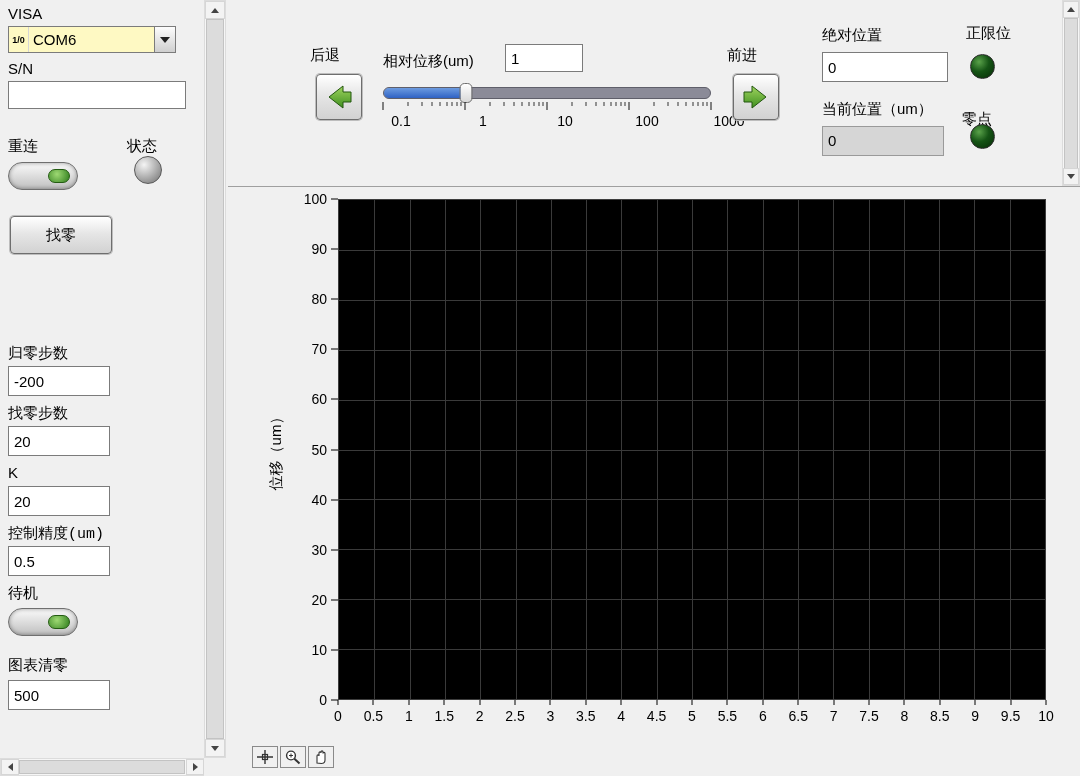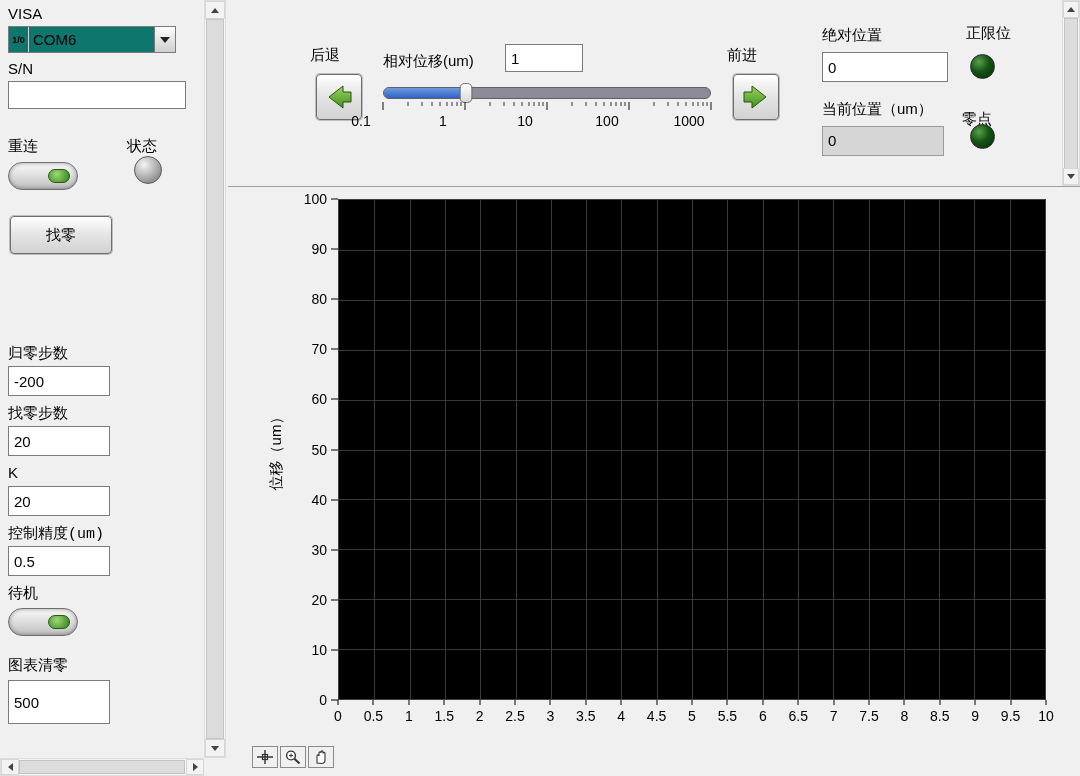--- a/index.html
+++ b/index.html
@@ -14,7 +14,7 @@
          box-shadow: inset 0 1px 0 rgba(255,255,255,.9), 0 0 0 1px #bdbdbd; font-size:15px; cursor:default;
          display:flex; align-items:center; justify-content:center; font-family:"Liberation Sans","DejaVu Sans",sans-serif; }
   
-  .combo { display:flex; align-items:stretch; border:1px solid #7b7b7b; background:#0f766e; }
+  .combo { display:flex; align-items:stretch; border:1px solid #7b7b7b; background:#fef9c3; }
   .combo .io { width:20px; display:flex; align-items:center; justify-content:center; font-size:9px; font-weight:bold; border-right:1px solid #d5d5d5; }
   .combo .val { flex:1; display:flex; align-items:center; padding-left:4px; font-size:15px; }
   .combo .dd { width:21px; background:linear-gradient(#fdfdfd,#cfcfcf); border-left:1px solid #7b7b7b; display:flex; align-items:center; justify-content:center; }

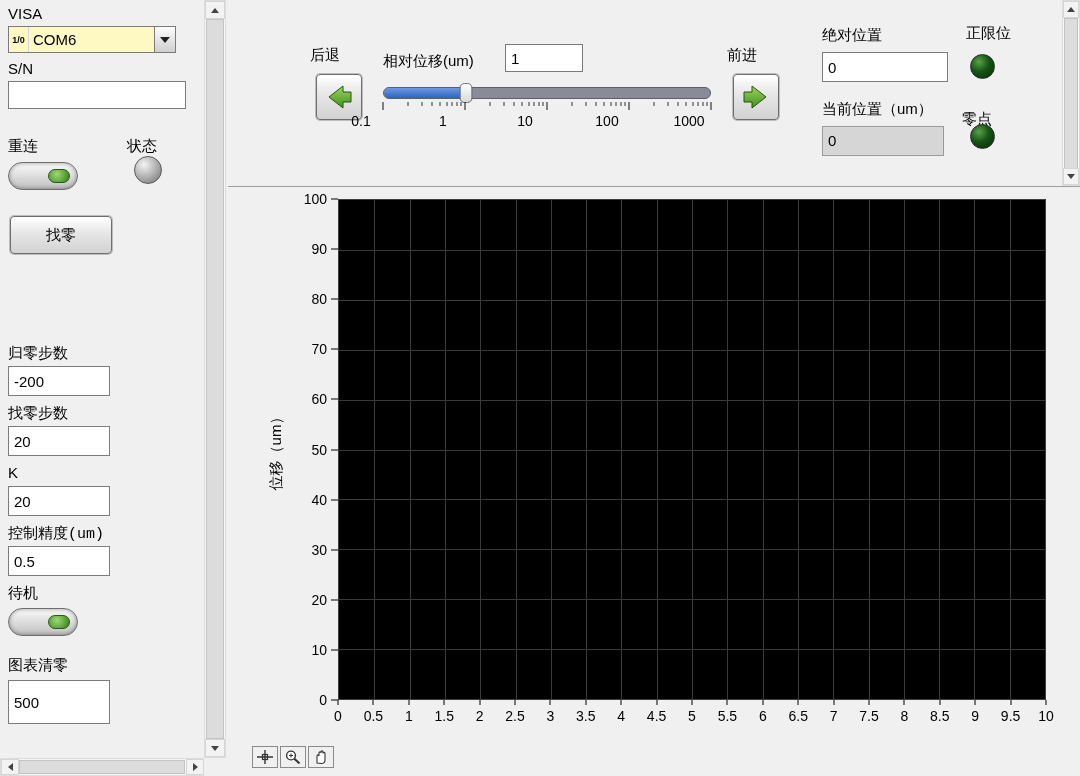--- a/index.html
+++ b/index.html
@@ -183,7 +183,7 @@
       <div class="s-tick" style="left: 98.8561%;"></div>
       <div class="s-tick major" style="left: 100%;"></div>
     </div>
-  <div class="abs" style="left:361px; top:113px; width:328px; height:18px;">
+  <div class="abs" style="left:401px; top:113px; width:328px; height:18px;">
       <div class="s-lab" style="left: 0%;">0.1</div>
       <div class="s-lab" style="left: 25%;">1</div>
       <div class="s-lab" style="left: 50%;">10</div>

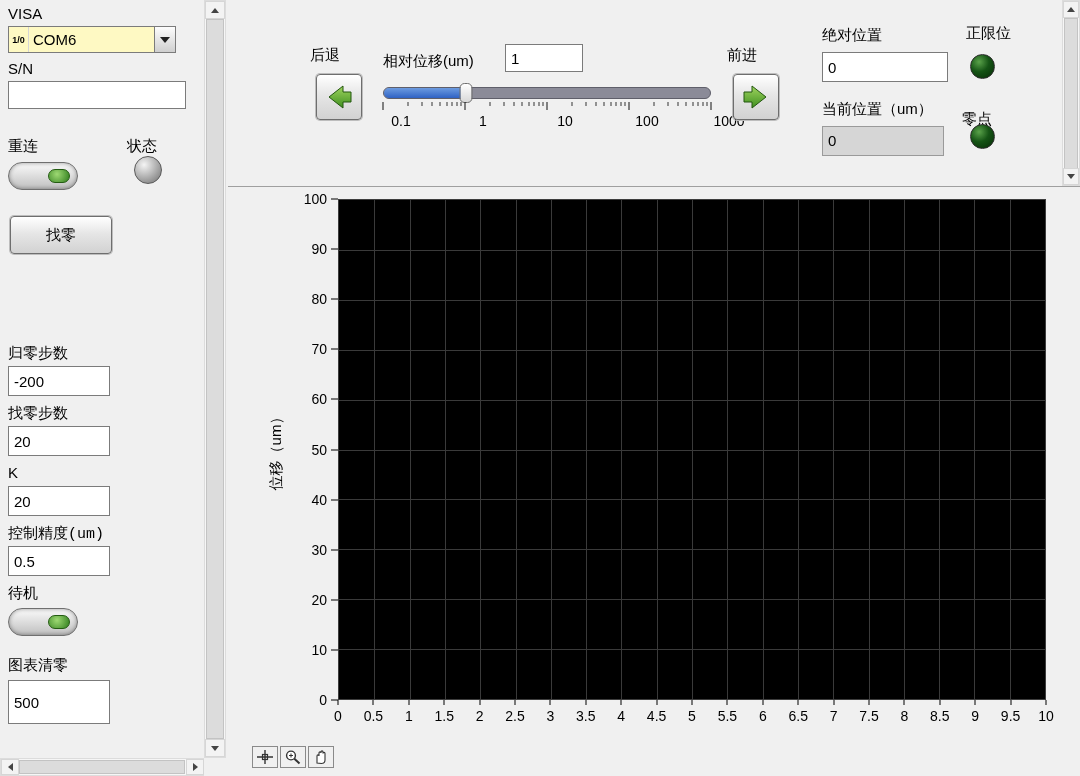--- a/index.html
+++ b/index.html
@@ -101,7 +101,7 @@
   </div>
 
   <div class="abs lbl" style="left:8px; top:656px;">图表清零</div>
-  <input class="abs field" style="left: 8px; top: 680px; width: 102px; height: 44px;" value="500">
+  <input class="abs field" style="left: 8px; top: 680px; width: 102px; height: 30px;" value="500">
 
   <div class="abs sb" style="left:204px; top:0; width:22px; height:758px;">
     <div class="sb-thumb" style="left:1px; top:18px; width:18px; height:720px;"></div>

